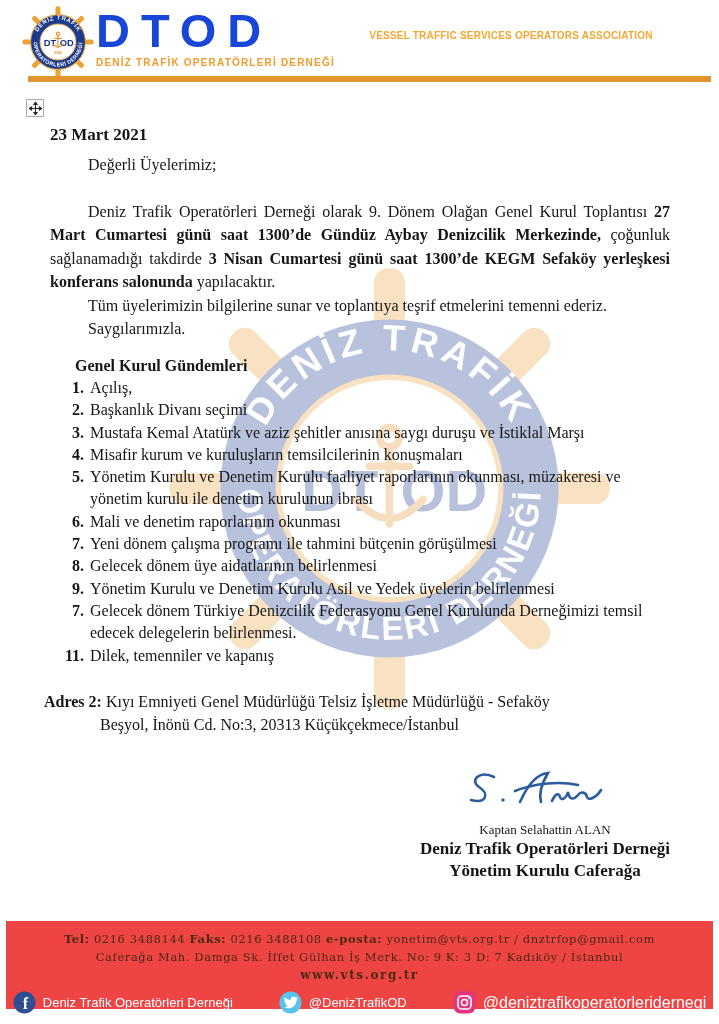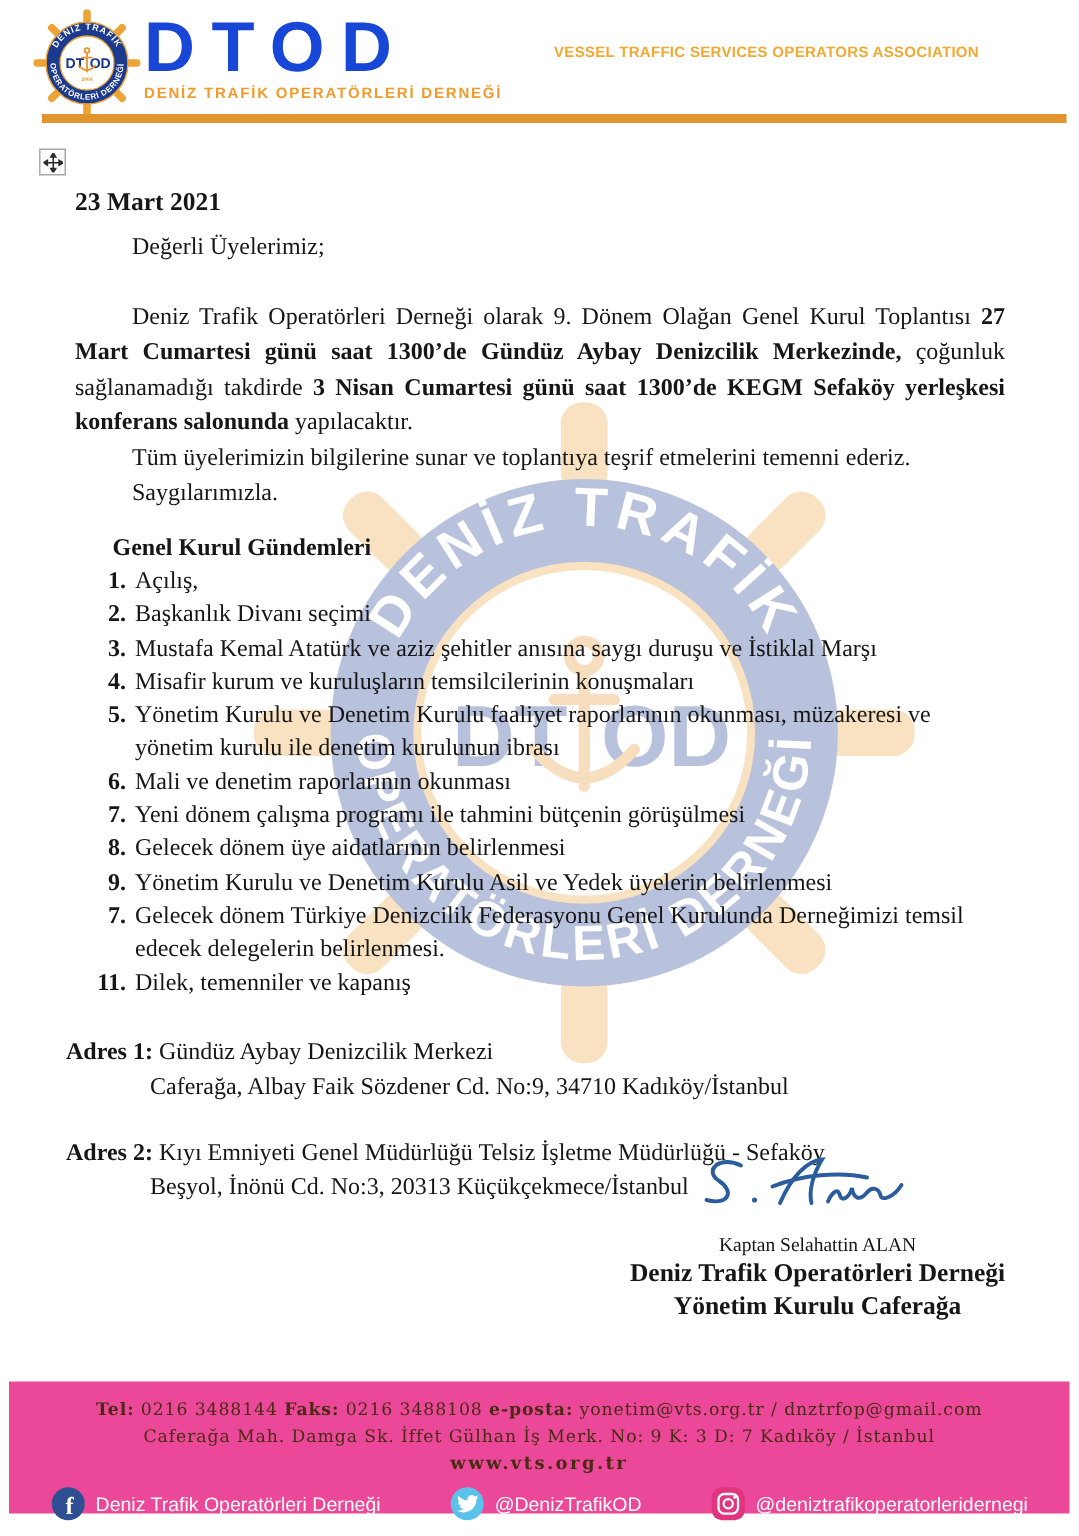--- a/index.html
+++ b/index.html
@@ -234,10 +234,6 @@
 
     <div class="addresses">
       <div class="addr">
-        <div><span class="addr-label">Adres 1:</span>&nbsp;<span>Gündüz Aybay Denizcilik Merkezi</span></div>
-        <div class="line2">Caferağa, Albay Faik Sözdener Cd. No:9, 34710 Kadıköy/İstanbul</div>
-      </div>
-      <div class="addr">
         <div><span class="addr-label">Adres 2:</span>&nbsp;<span>Kıyı Emniyeti Genel Müdürlüğü Telsiz İşletme Müdürlüğü - Sefaköy</span></div>
         <div class="line2">Beşyol, İnönü Cd. No:3, 20313 Küçükçekmece/İstanbul</div>
       </div>

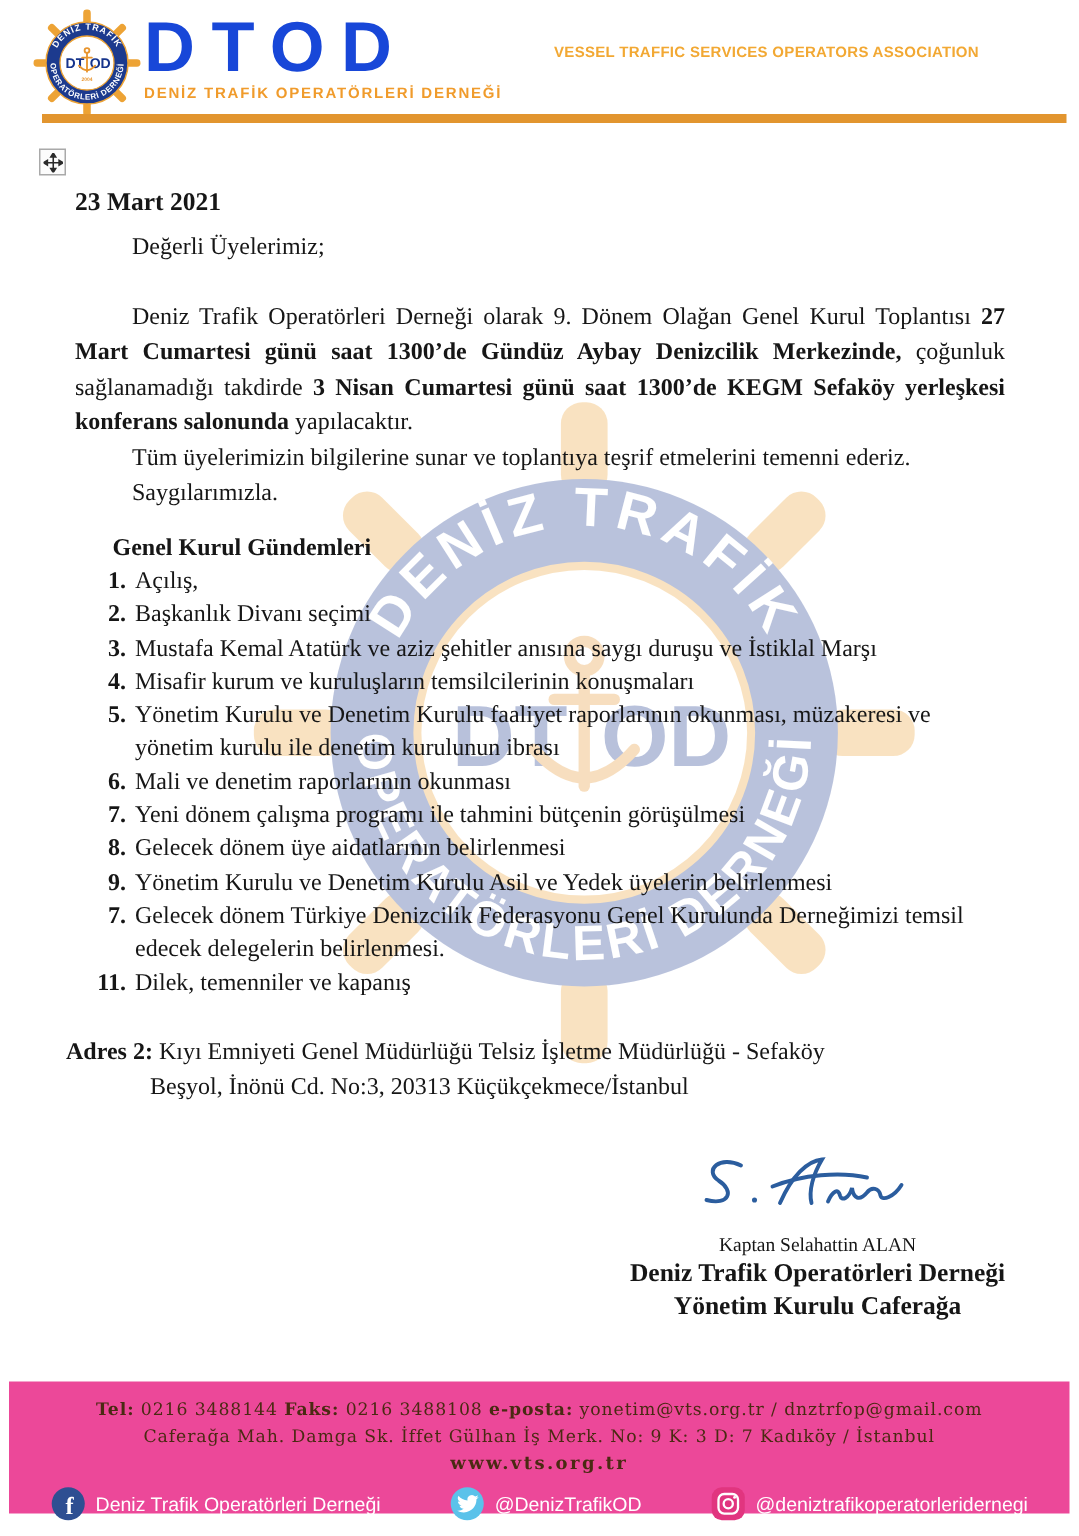--- a/index.html
+++ b/index.html
@@ -54,7 +54,7 @@
 
   
   .footer{position:absolute;left:6px;top:921px;width:707px;height:88px;
-        background:#ec4899;color:#4a2a12;text-align:center;box-sizing:border-box;
+        background:#ef4444;color:#4a2a12;text-align:center;box-sizing:border-box;
         padding-top:9px;font-family:"DejaVu Serif",serif;}
   .footer .l1,.footer .l2{font-size:11.5px;letter-spacing:.6px;line-height:18px;}
   .footer .l3{font-size:12px;font-weight:700;letter-spacing:1.6px;line-height:18px;}

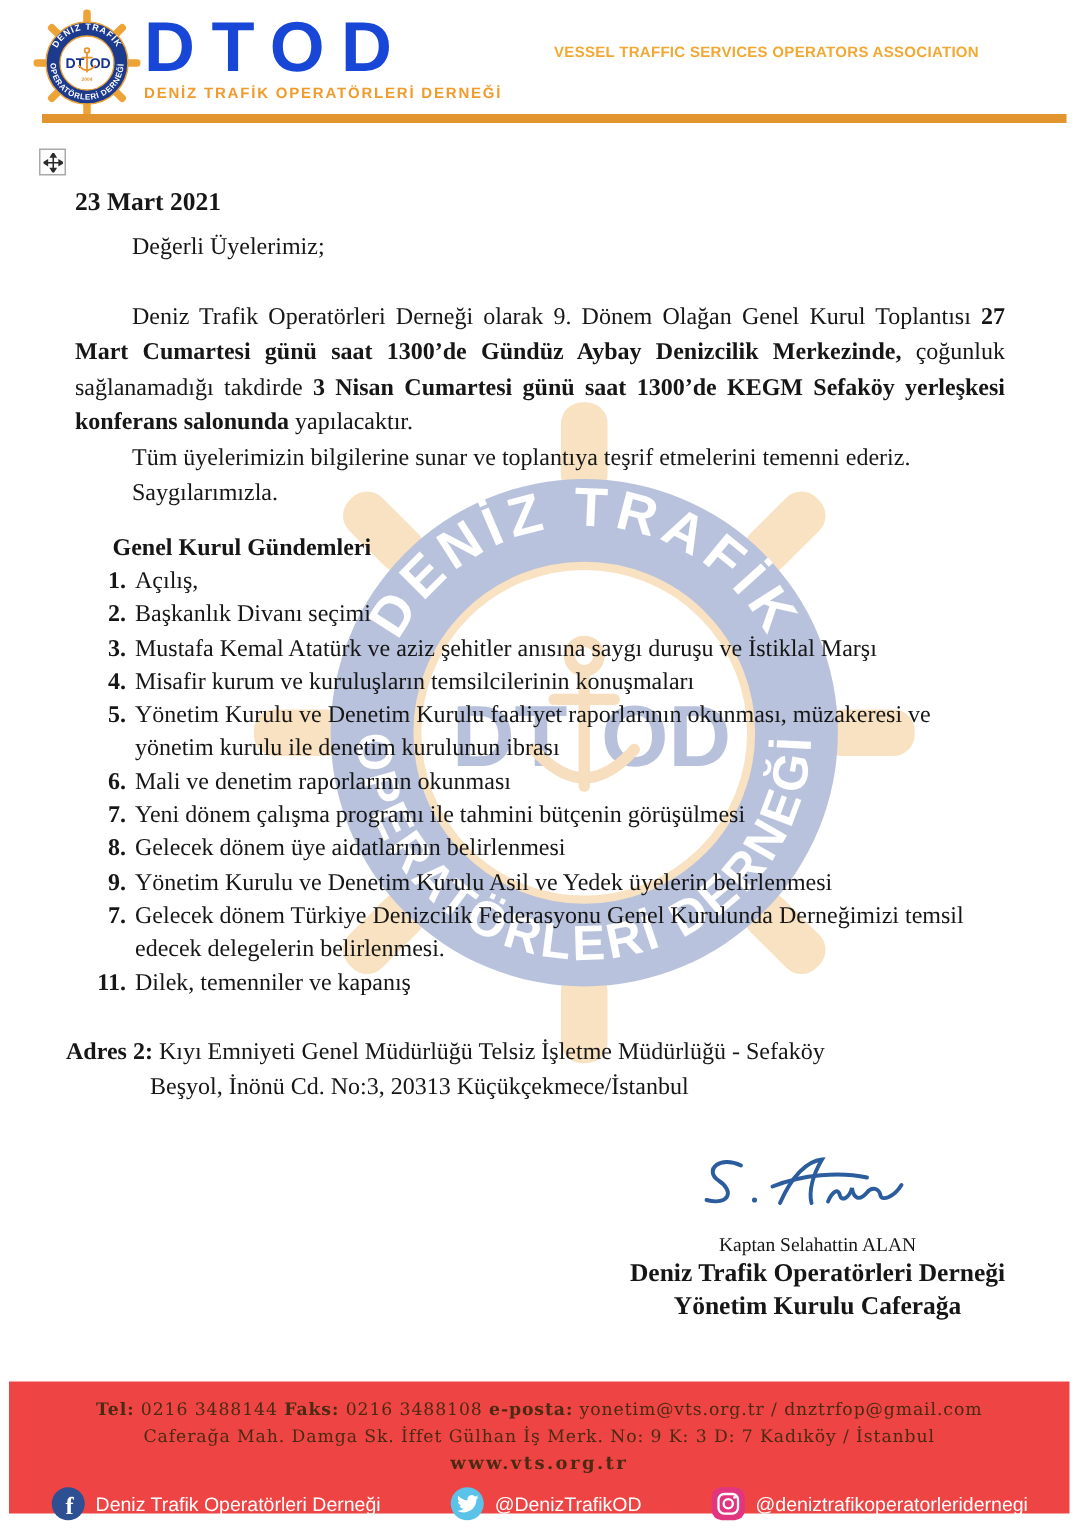--- a/index.html
+++ b/index.html
@@ -62,7 +62,7 @@
   .social{display:flex;justify-content:center;align-items:center;gap:46px;margin-top:7px;}
   .social-item{display:flex;align-items:center;gap:7px;color:#ffffff;
         font-family:"Liberation Sans",sans-serif;font-size:13px;}
-  .social-item:last-child{font-size:13px;}
+  .social-item:last-child{font-size:16px;}
 </style>
 </head>
 <body>

